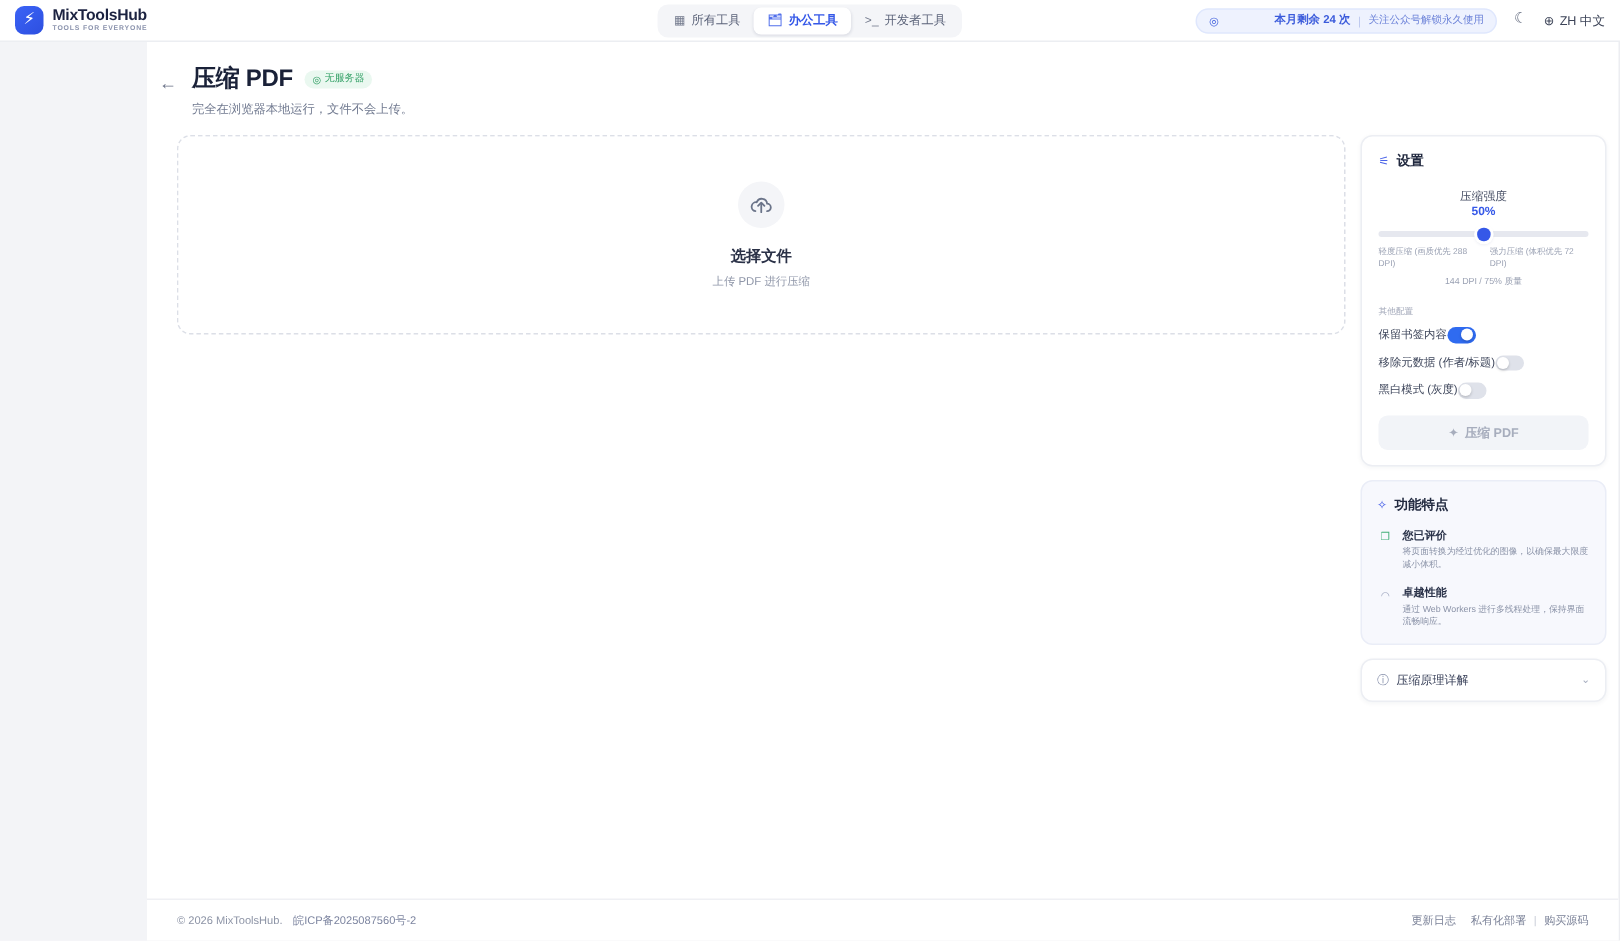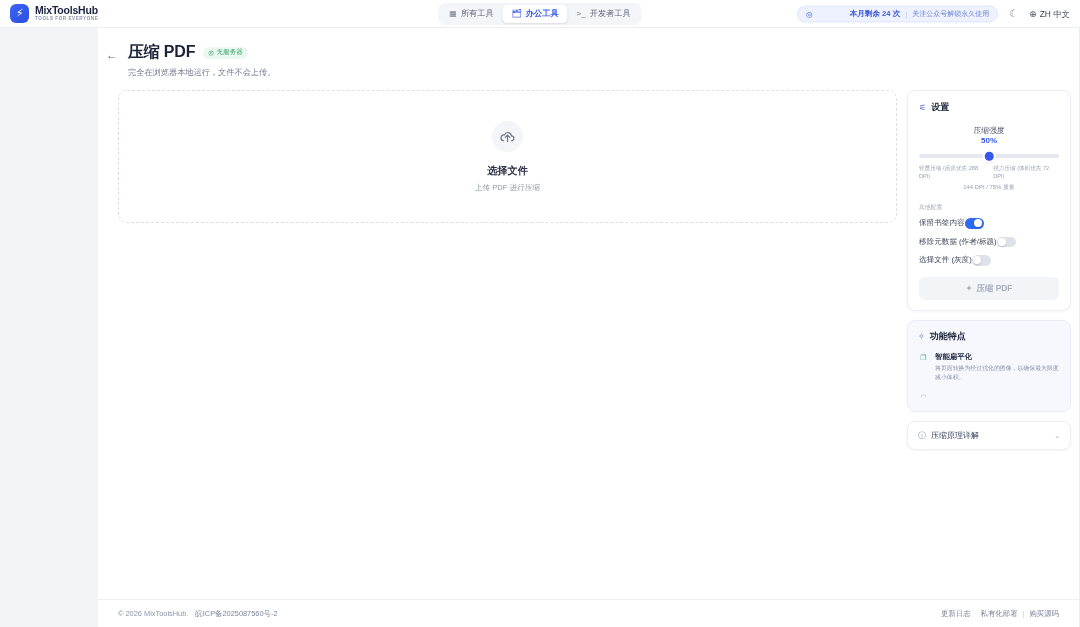--- a/index.html
+++ b/index.html
@@ -300,7 +300,7 @@
               </div>
           </div>
           <div class="tgl-row">
-            <span class="tgl-lbl">选择文件 (灰度)</span>
+            <span class="tgl-lbl">黑白模式 (灰度)</span>
             <div class="tgl">
                 <div class="knob"></div>
               </div>

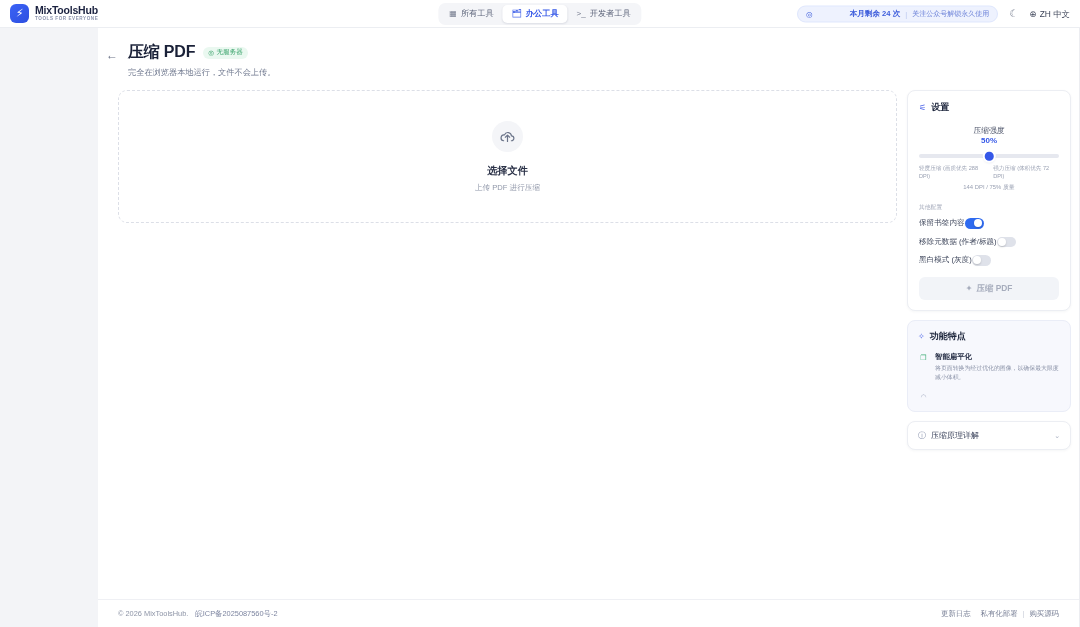--- a/index.html
+++ b/index.html
@@ -322,7 +322,7 @@
           <div class="feat">
             <div class="feat-ic" style="color:#45b07a">❐</div>
             <div>
-              <div class="feat-h">智能扁平化</div>
+              <div class="feat-h">您已评价</div>
               <div class="feat-d">将页面转换为经过优化的图像，以确保最大限度减小体积。</div>
             </div>
           </div>

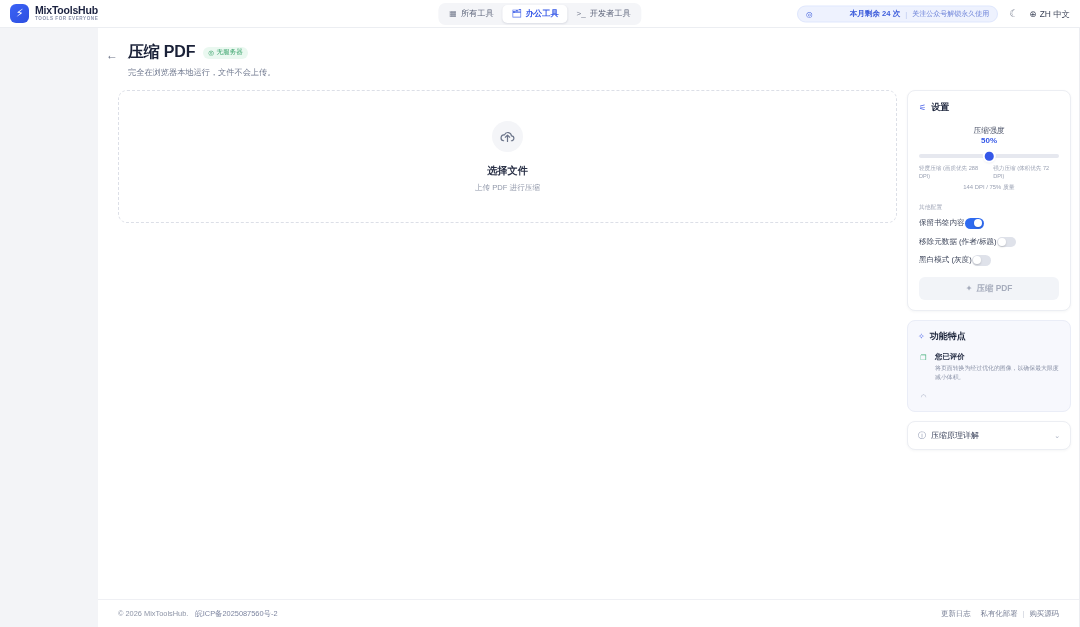--- a/index.html
+++ b/index.html
@@ -329,6 +329,10 @@
 
           <div class="feat">
             <div class="feat-ic" style="color:#9aa2bb">◠</div>
+            <div>
+              <div class="feat-h">卓越性能</div>
+              <div class="feat-d">通过 Web Workers 进行多线程处理，保持界面流畅响应。</div>
+            </div>
           </div>
         </div>
 

